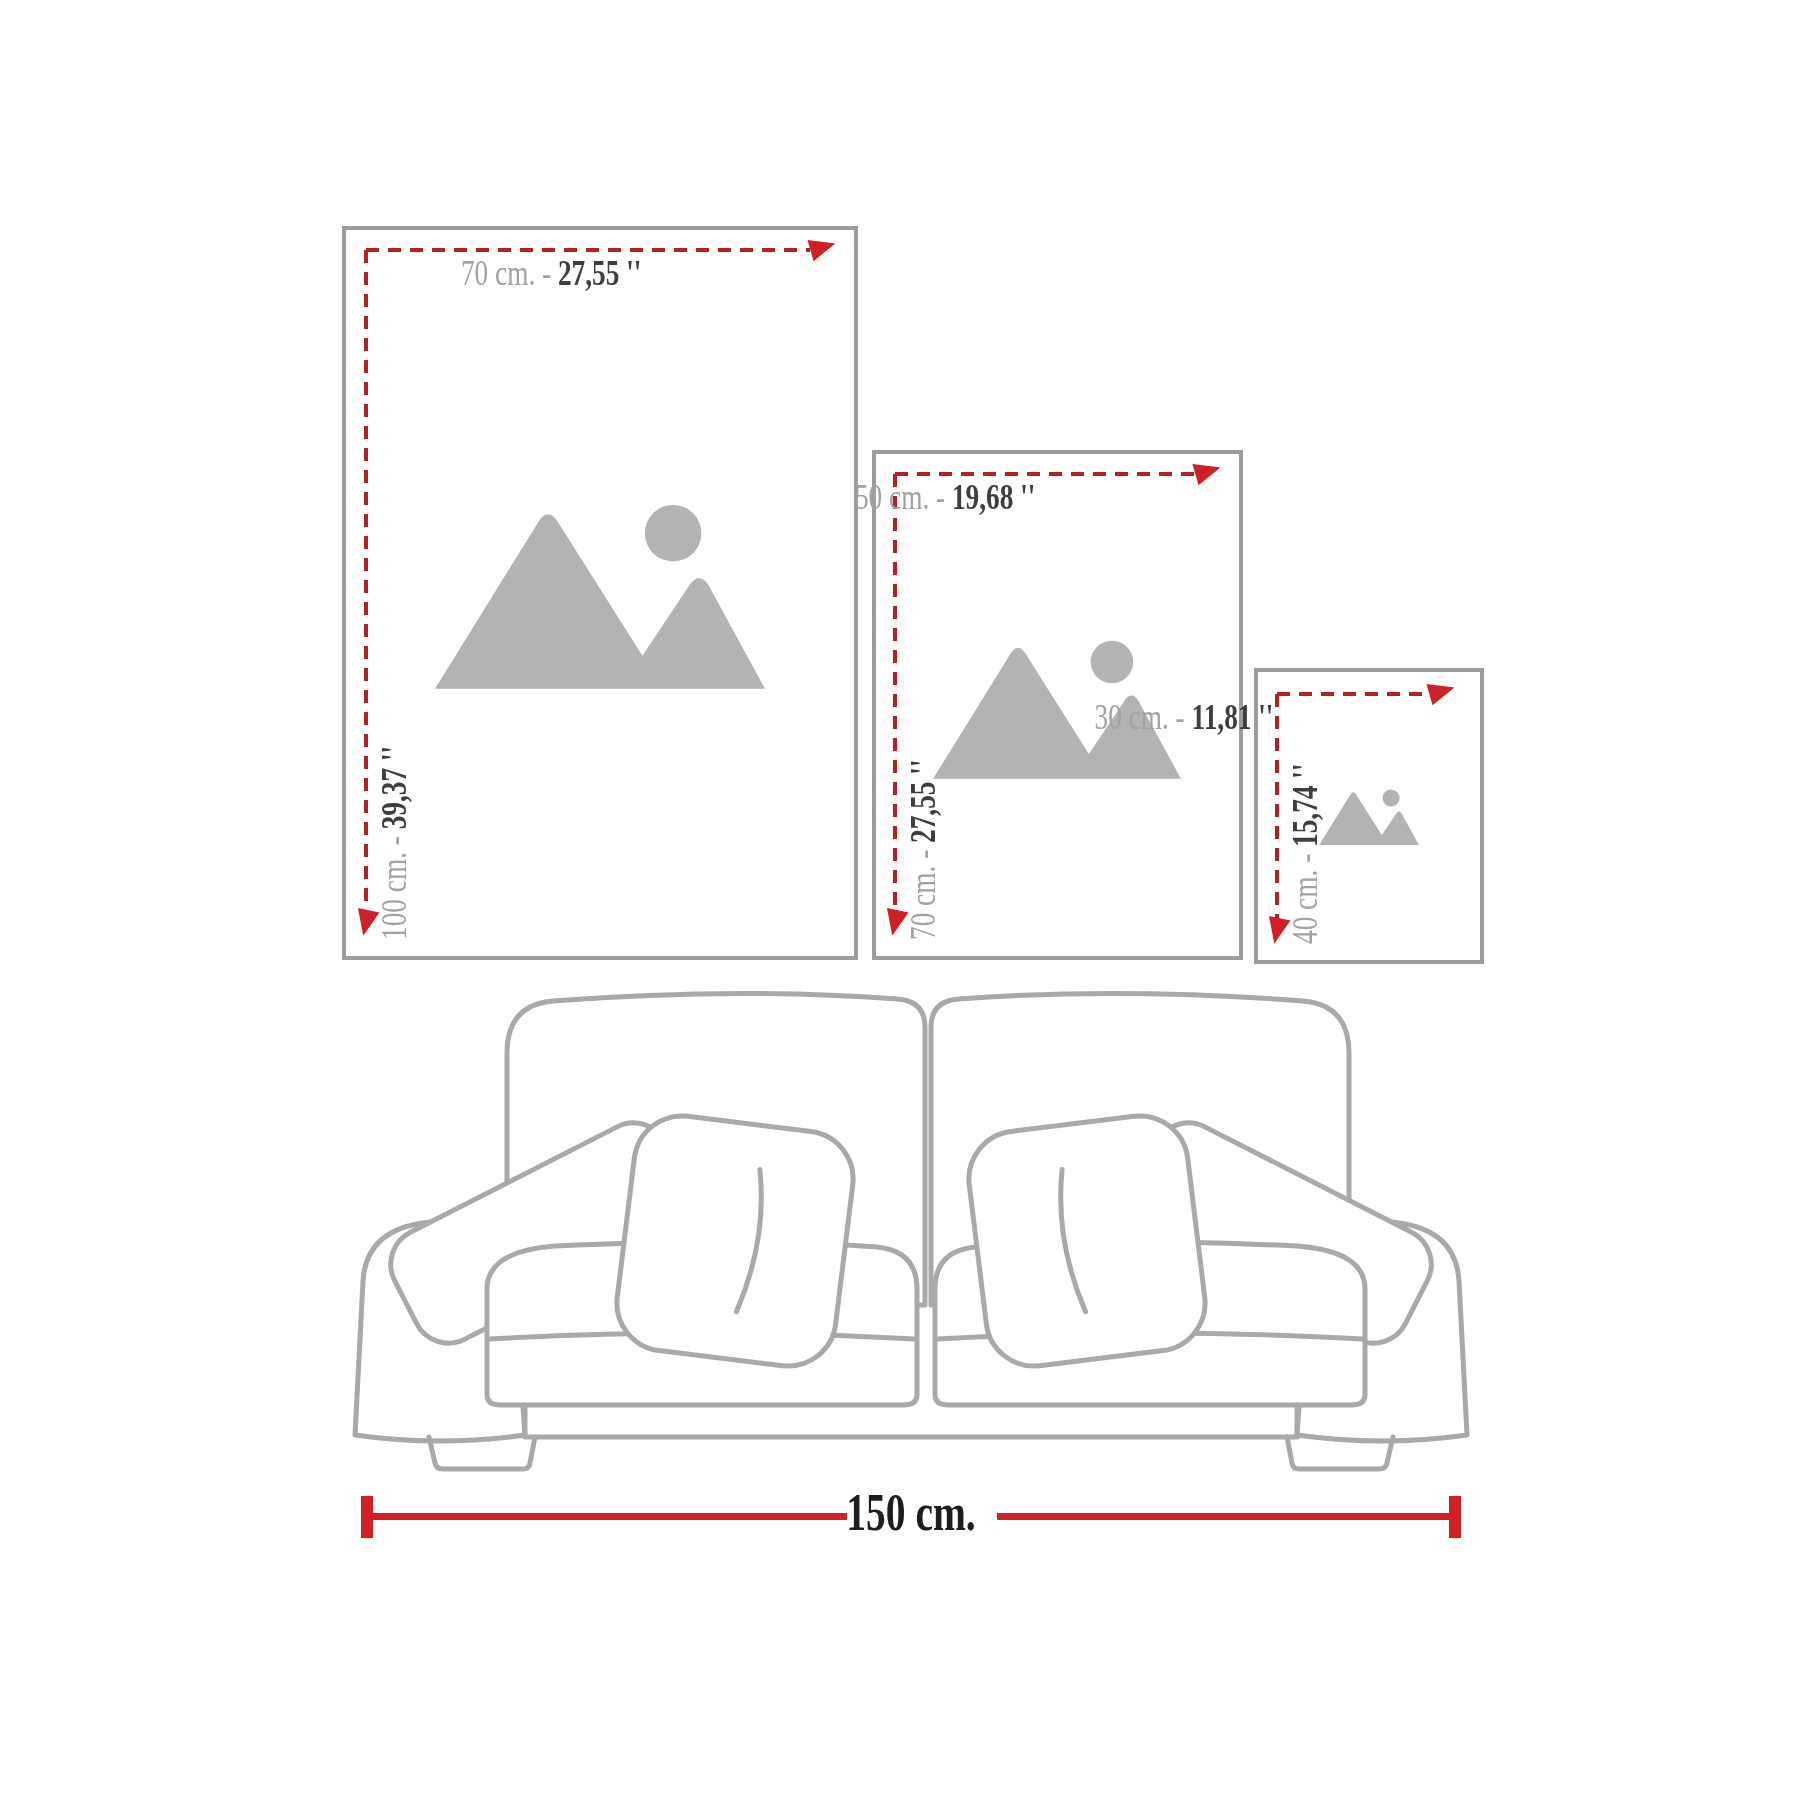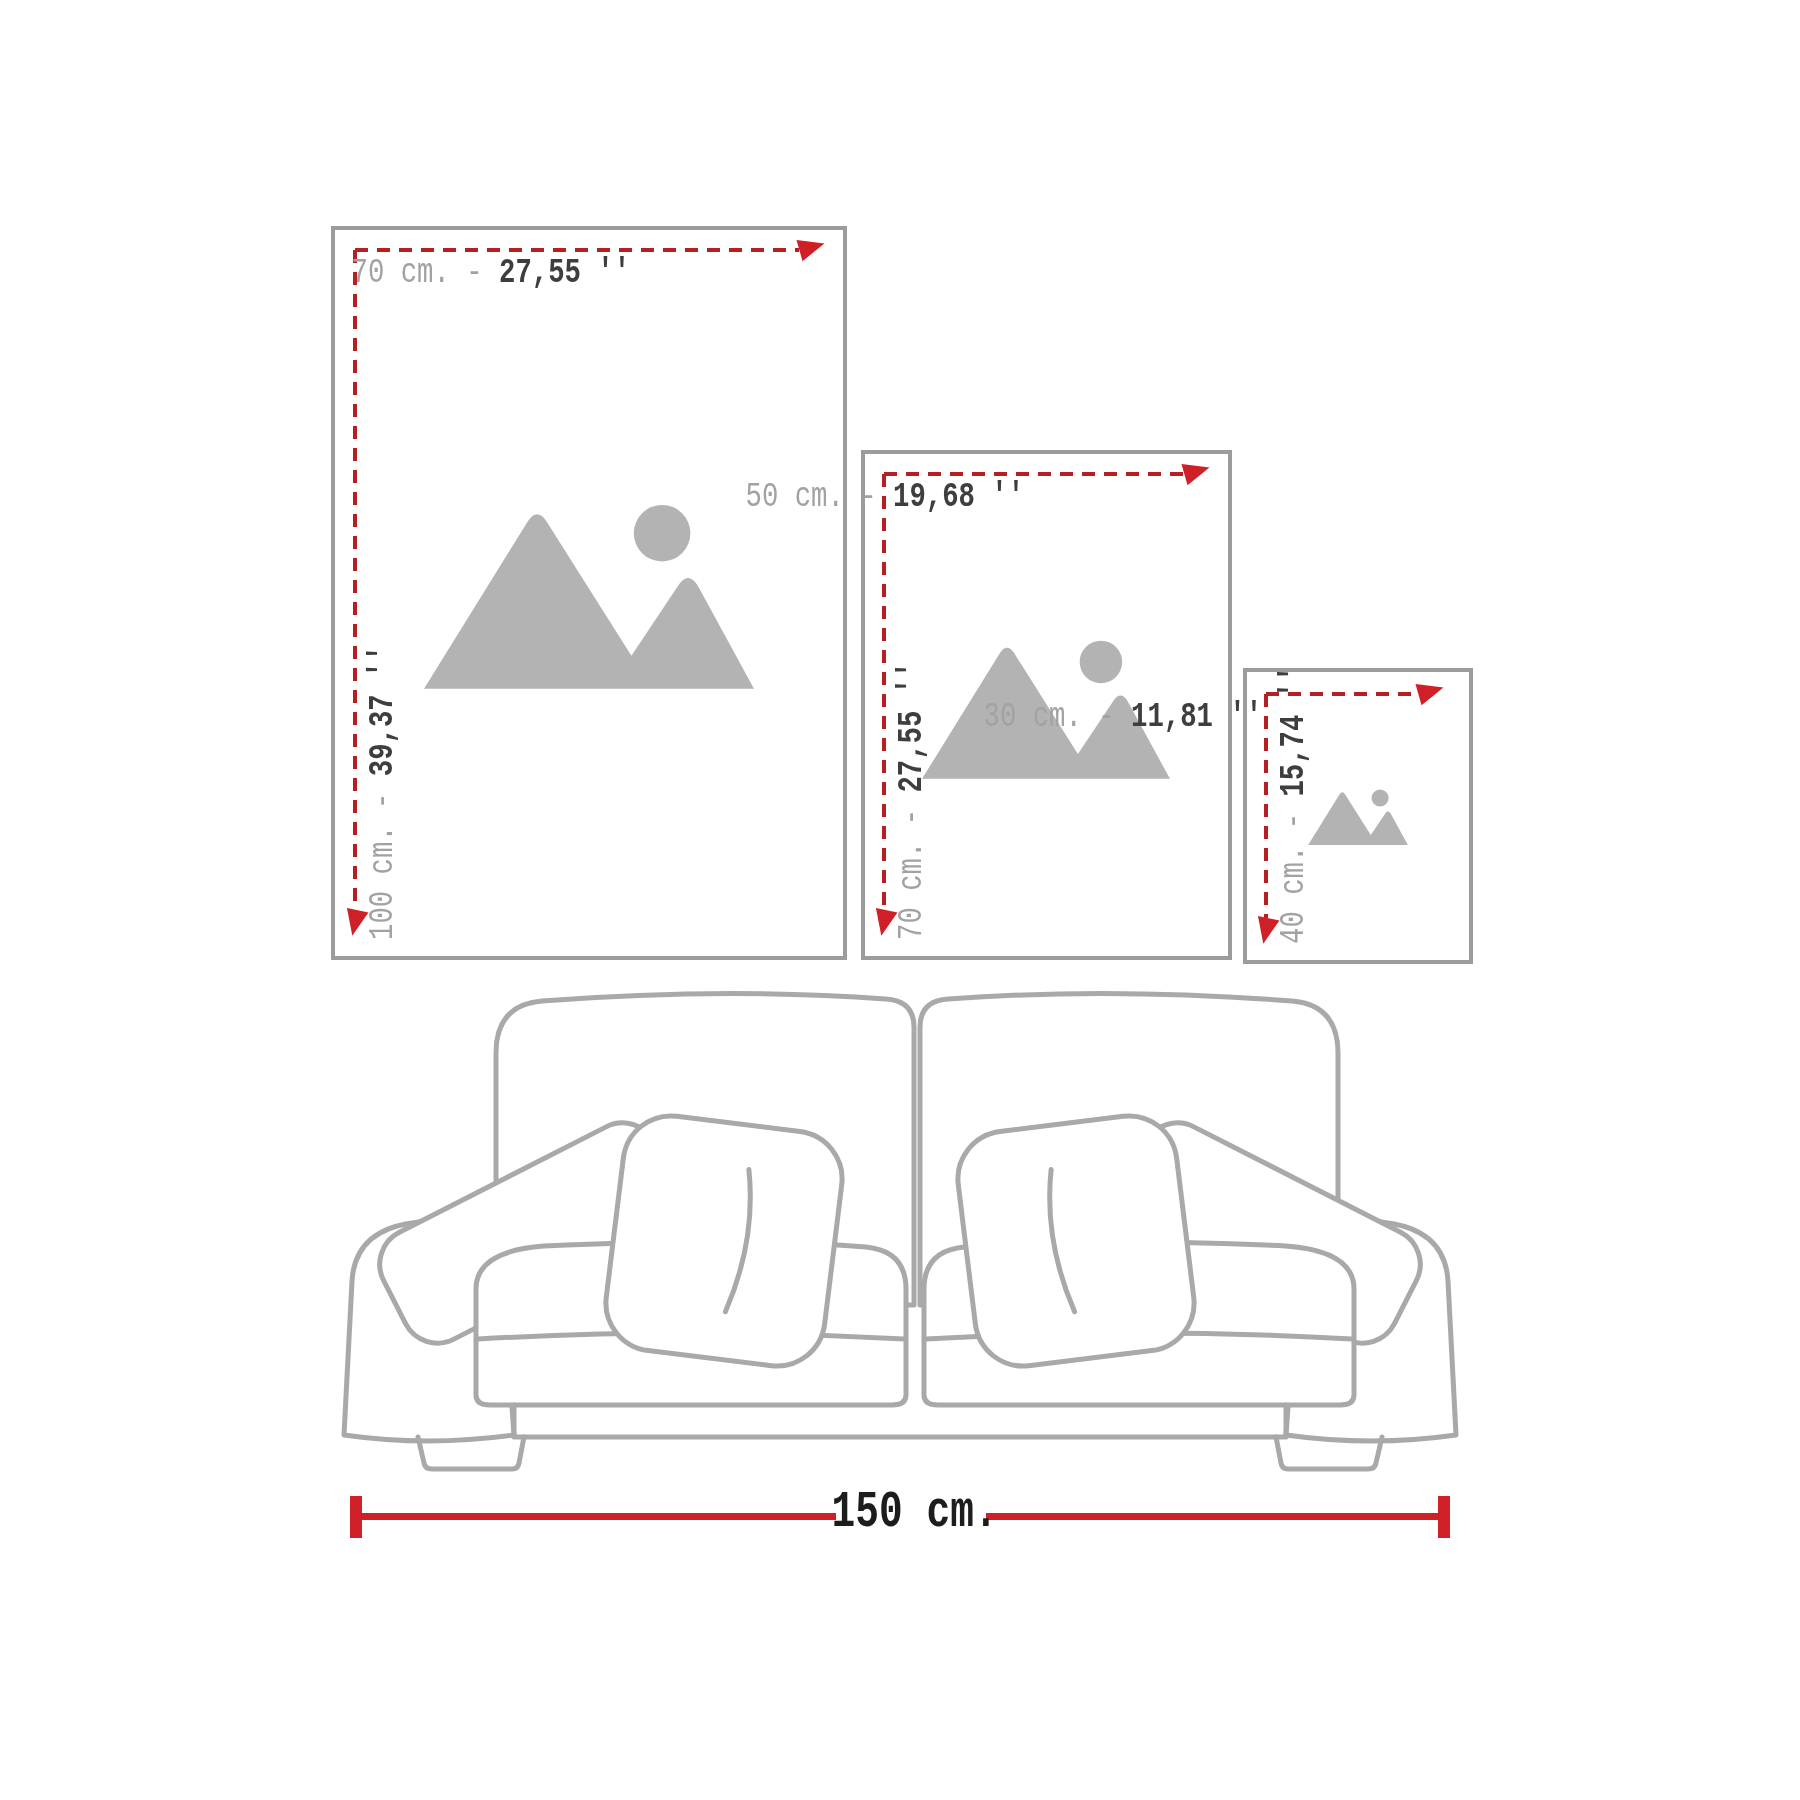--- a/index.html
+++ b/index.html
@@ -4,7 +4,7 @@
 <style>
   html,body{margin:0;padding:0;background:#ffffff;}
   #stage{position:relative;width:1618px;height:1800px;background:#ffffff;overflow:hidden;
-         font-family:Liberation Mono, monospace;}
+         font-family:Liberation Serif, serif;margin-left:11px;}
 
   
   .frame{position:absolute;background:#ffffff;border:4px solid #9c9c9c;}

